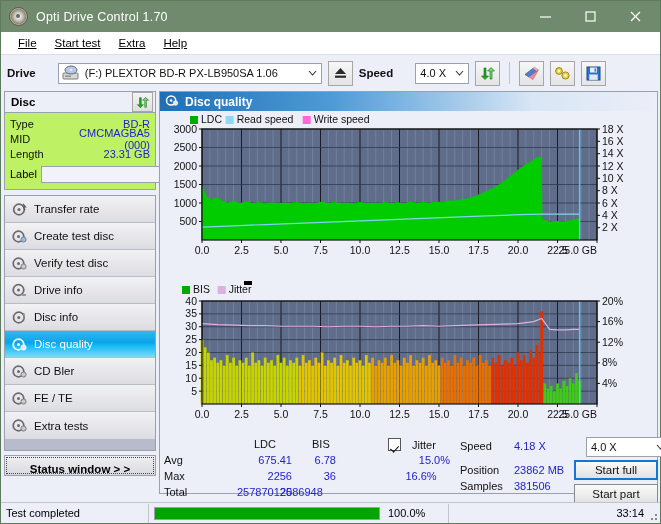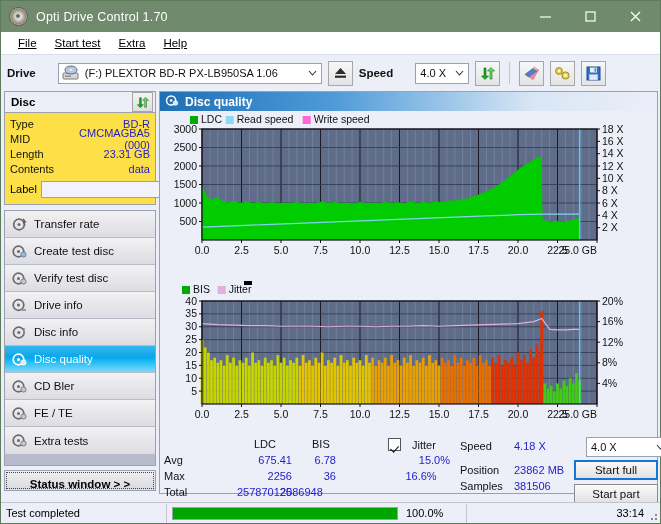--- a/index.html
+++ b/index.html
@@ -78,7 +78,7 @@
   .right{flex:1;padding:0 2px 0 0;box-sizing:border-box;}
   
   .group{
-    border:1px solid #9aa0ae;background:#fde047;box-sizing:border-box;
+    border:1px solid #9aa0ae;background:#bef264;box-sizing:border-box;
   }
   .group-head{
     height:20px;display:flex;align-items:center;justify-content:space-between;

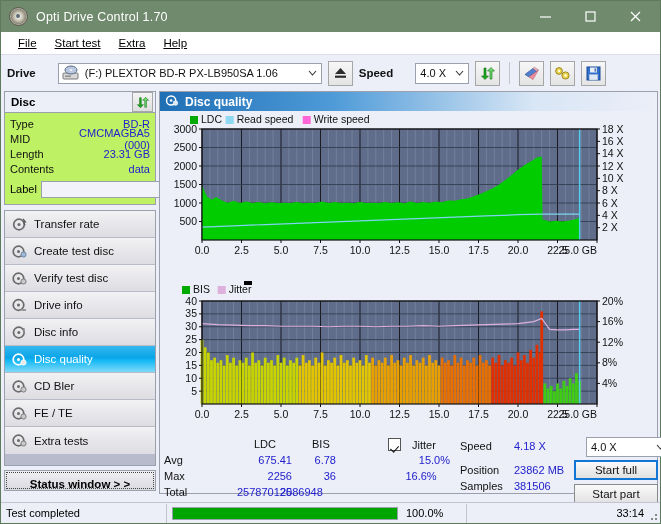--- a/index.html
+++ b/index.html
@@ -310,10 +310,6 @@
           <div class="row">
             <span class="k">Length</span>
             <span class="v">23.31 GB</span>
-          </div>
-          <div class="row">
-            <span class="k">Contents</span>
-            <span class="v">data</span>
           </div>
           <div class="label-row">
             <span>Label</span>

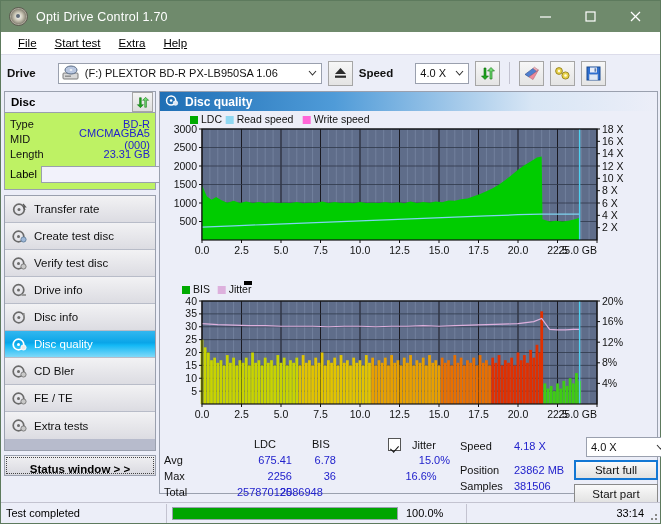--- a/index.html
+++ b/index.html
@@ -860,7 +860,7 @@
   </div>
 
   <div class="statusbar">
-    <div class="sb-cell" style="width:166px;">
+    <div class="sb-cell" style="width:148px;">
       <span>Test completed</span>
     </div>
     <div class="sb-cell" style="width:300px;">

